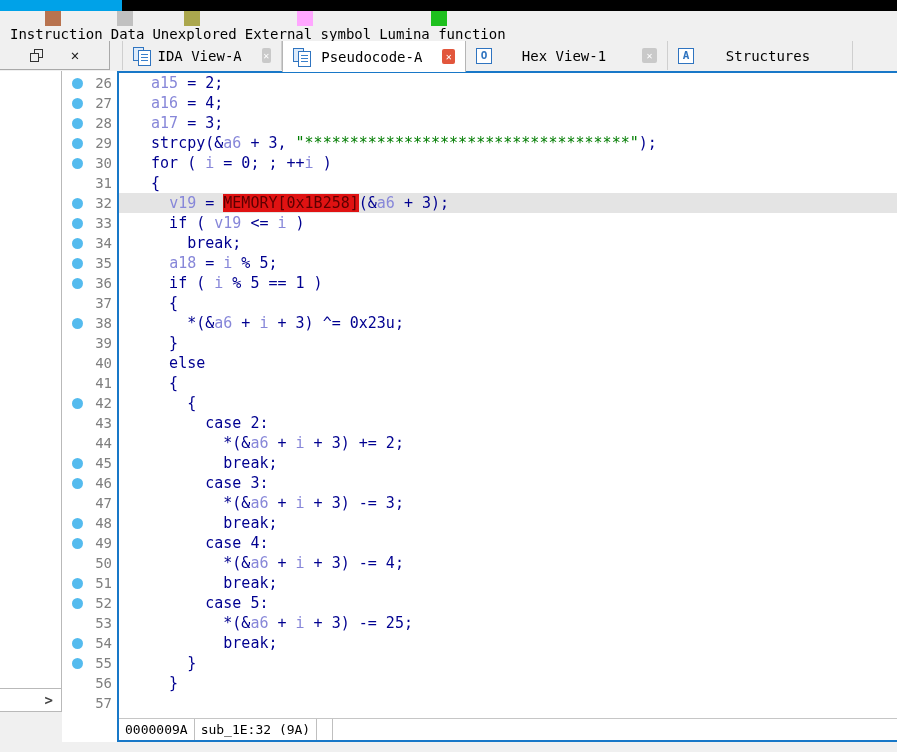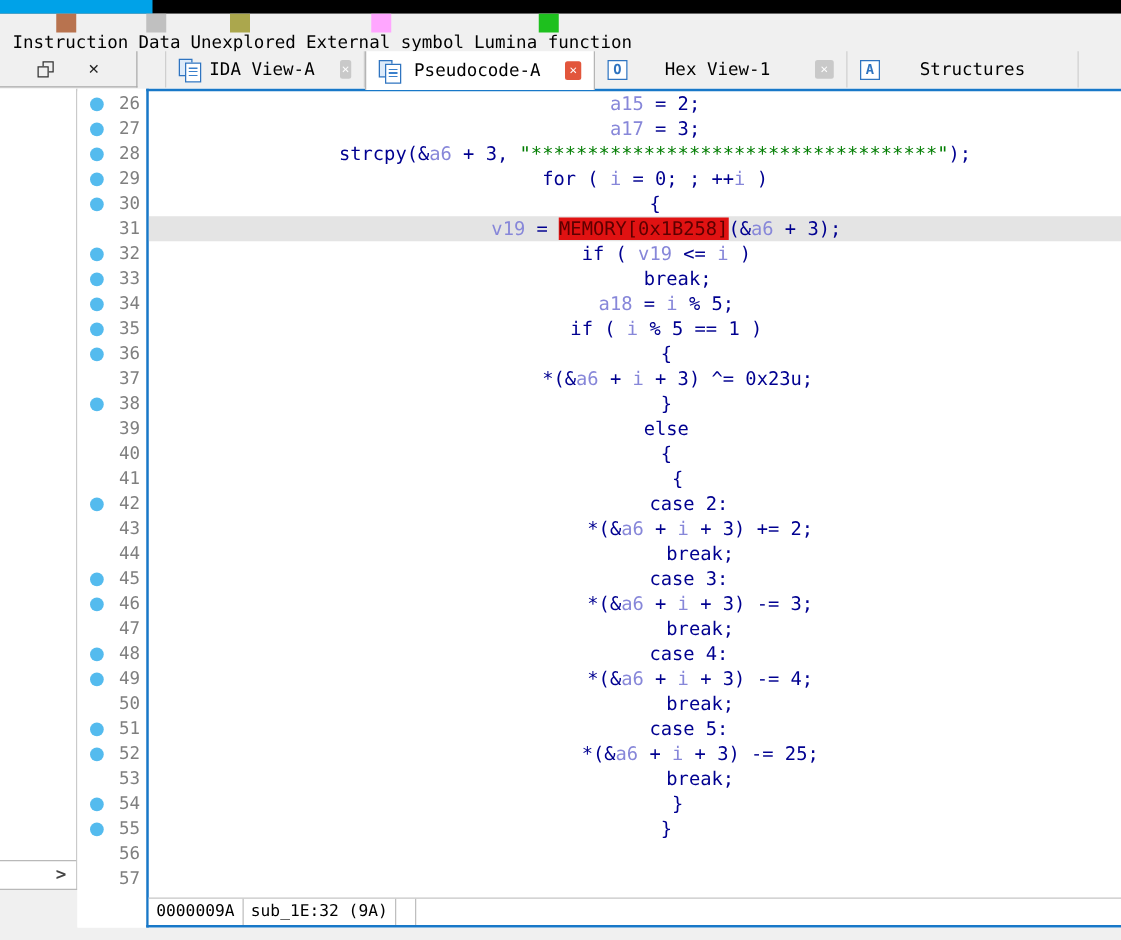--- a/index.html
+++ b/index.html
@@ -29,7 +29,7 @@
   .icon-float::before { content:""; position:absolute; left:4px; top:0; width:7px; height:7px; border:1px solid #333; }
   .icon-float::after  { content:""; position:absolute; left:0; top:4px; width:7px; height:7px; border:1px solid #333; background:#F0F0F0; }
   .icon-x { font-size:14px; font-weight:bold; color:#222; line-height:1; }
-  .tabs { display:flex; height:30px; margin-left:22px; }
+  .tabs { display:flex; height:30px; margin-left:12px; }
   .tab { position:relative; display:flex; align-items:center; padding:0 10px; height:29px;
     border-right:1px solid #CFCFCF; background:transparent; cursor:default; }
   .tab:first-child { border-left:1px solid #CFCFCF; }

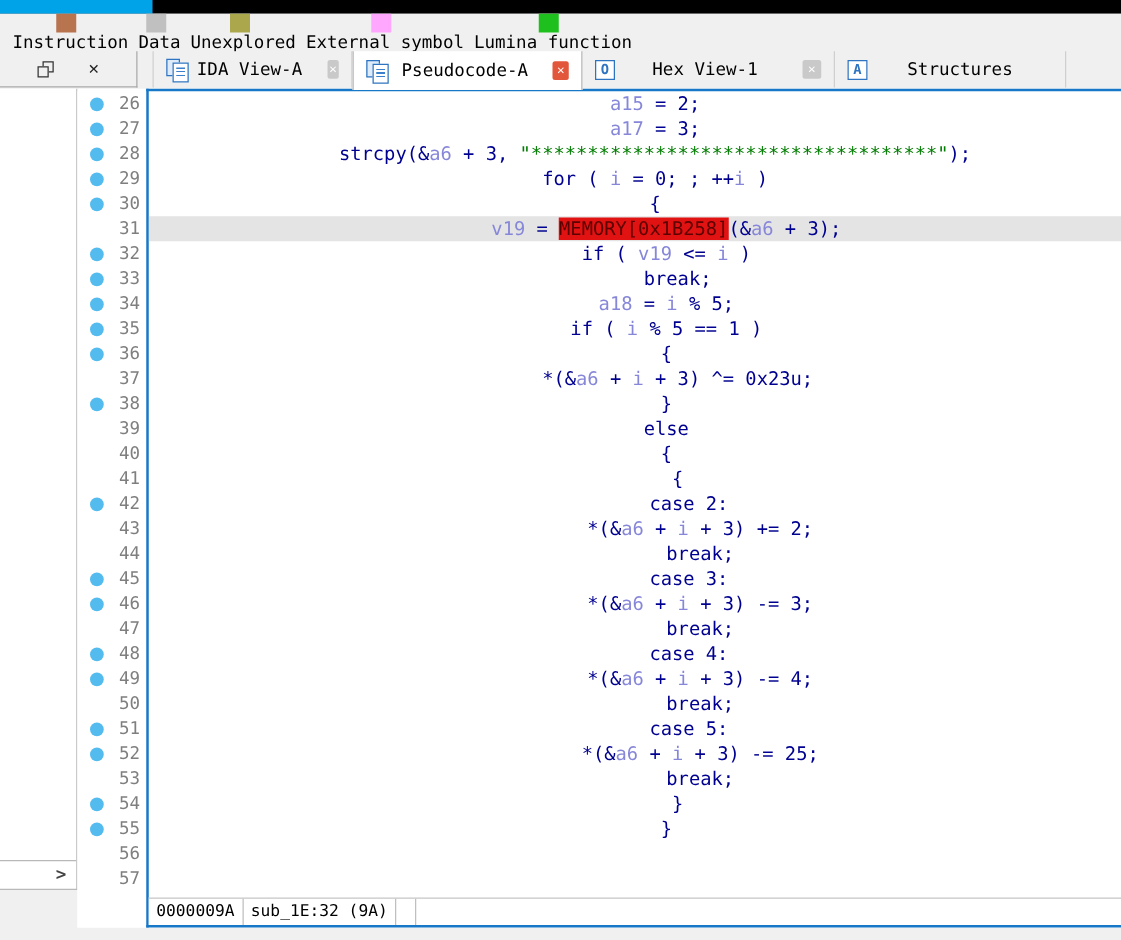--- a/index.html
+++ b/index.html
@@ -66,7 +66,7 @@
   .code-view { position:absolute; left:55px; top:0; right:0; bottom:0;
     border:2px solid #1878C8; border-right:none; background:#FFF; }
   .lines { position:absolute; left:0; right:0; top:0; bottom:22px; overflow:hidden; }
-  .code-line { height:20px; white-space:pre; font-size:15px; line-height:20px; color:#000090; padding-left:14px;text-align:center; }
+  .code-line { height:20px; white-space:pre; font-size:15px; line-height:20px; color:#000090; padding-left:14px; }
   .code-line.cur { background:#E4E4E4; }
   .tok-v { color:#8787D9; }
   .tok-s { color:#007D00; }

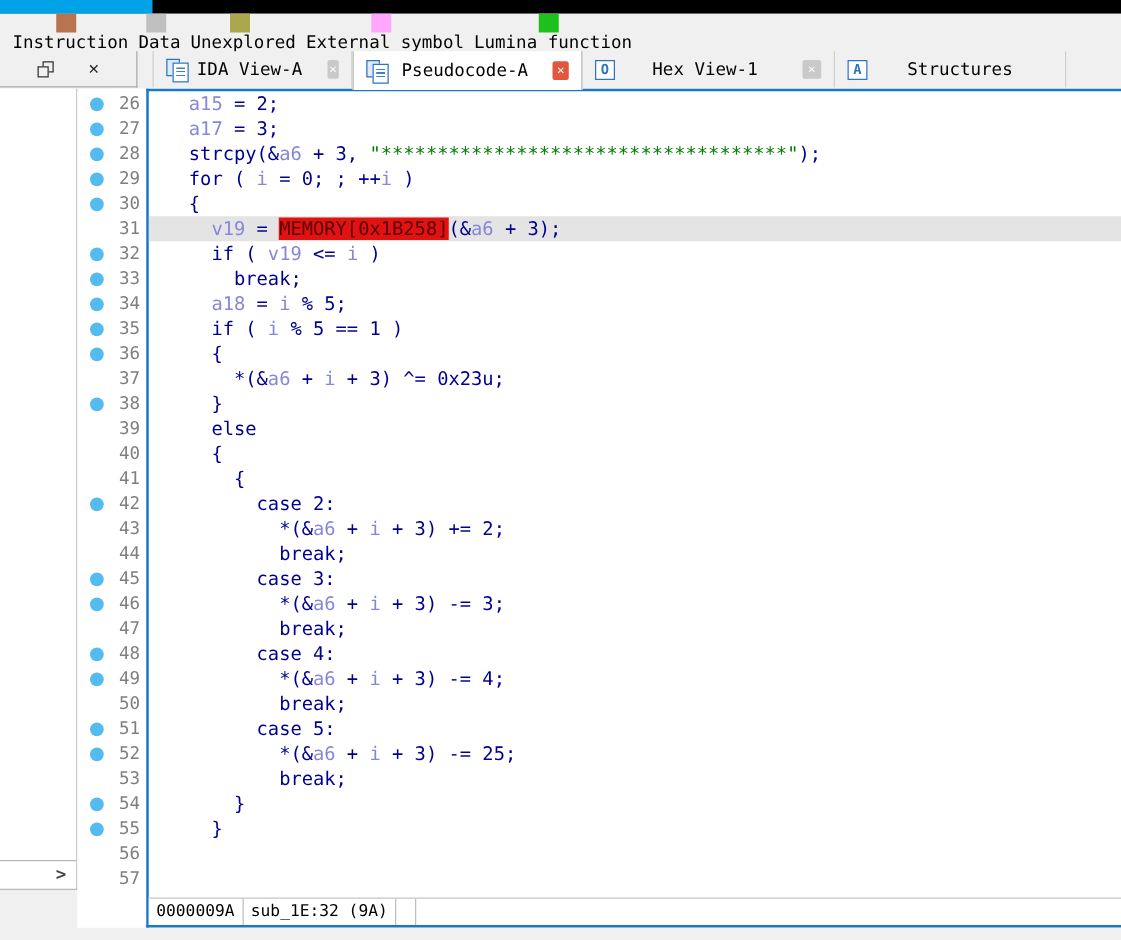--- a/index.html
+++ b/index.html
@@ -269,6 +269,7 @@
       <div class="code-view">
         <div class="lines" id="lines">
             <div class="code-line"><span>  </span><span class="tok-v">a15</span><span> = 2;</span></div>
+            <div class="code-line"><span>  </span><span class="tok-v">a16</span><span> = 4;</span></div>
             <div class="code-line"><span>  </span><span class="tok-v">a17</span><span> = 3;</span></div>
             <div class="code-line"><span>  strcpy(&amp;</span><span class="tok-v">a6</span><span> + 3, </span><span class="tok-s">"************************************"</span><span>);</span></div>
             <div class="code-line"><span>  for ( </span><span class="tok-v">i</span><span> = 0; ; ++</span><span class="tok-v">i</span><span> )</span></div>

